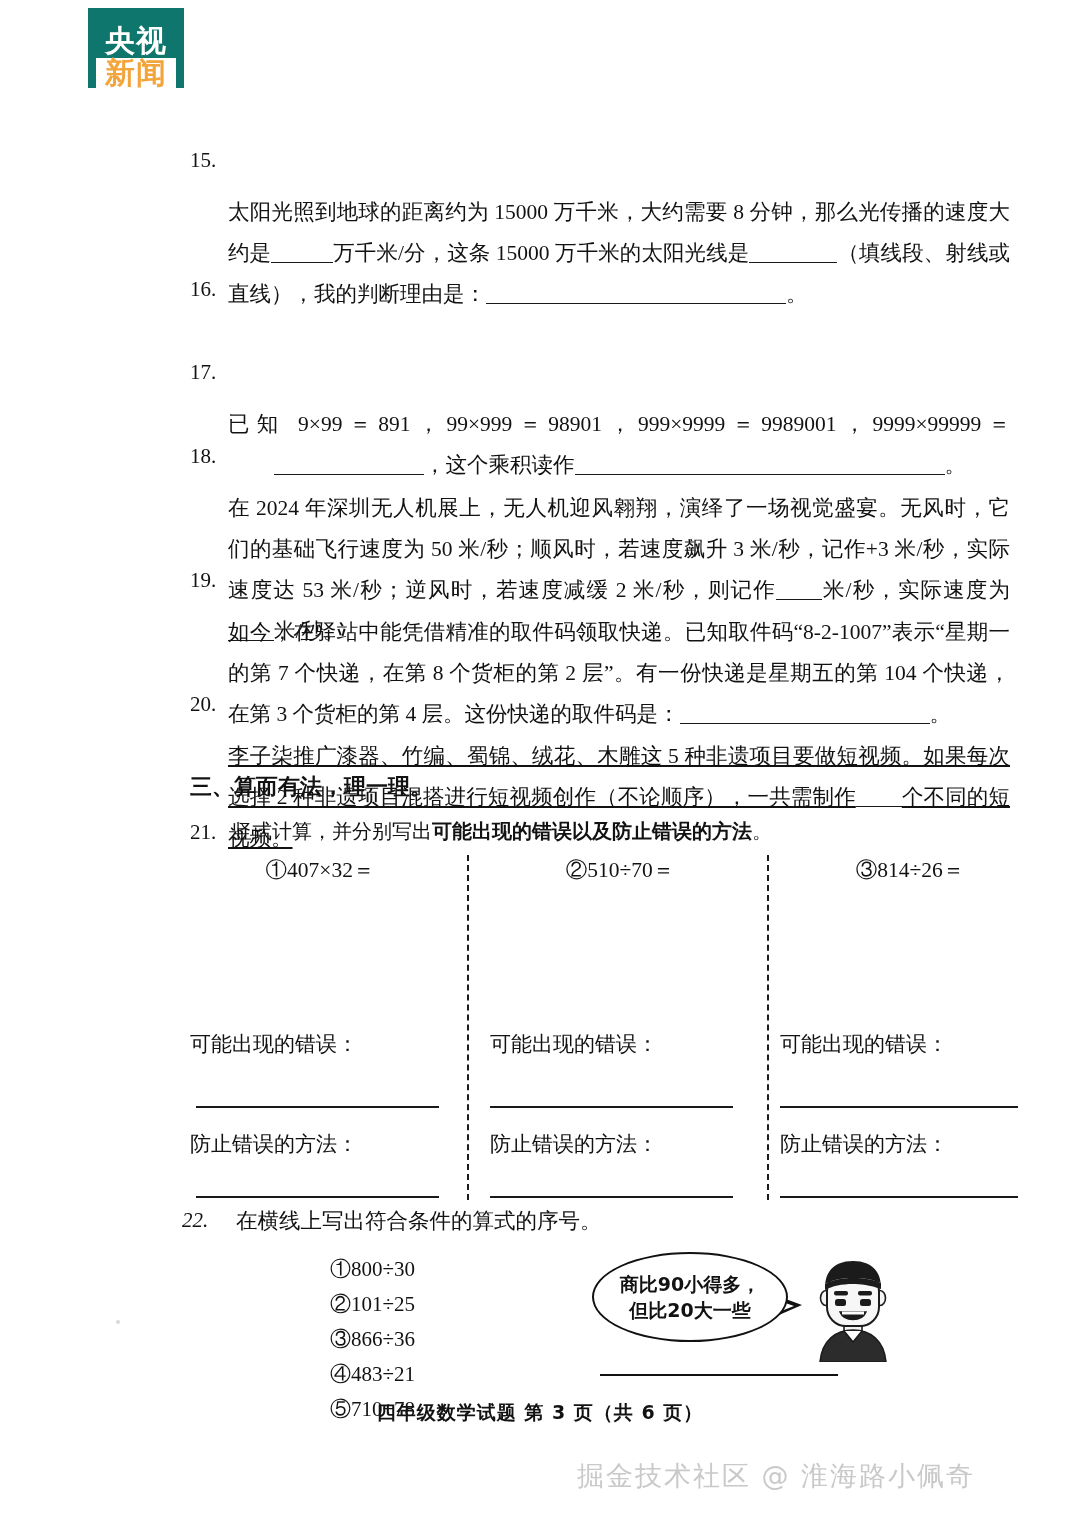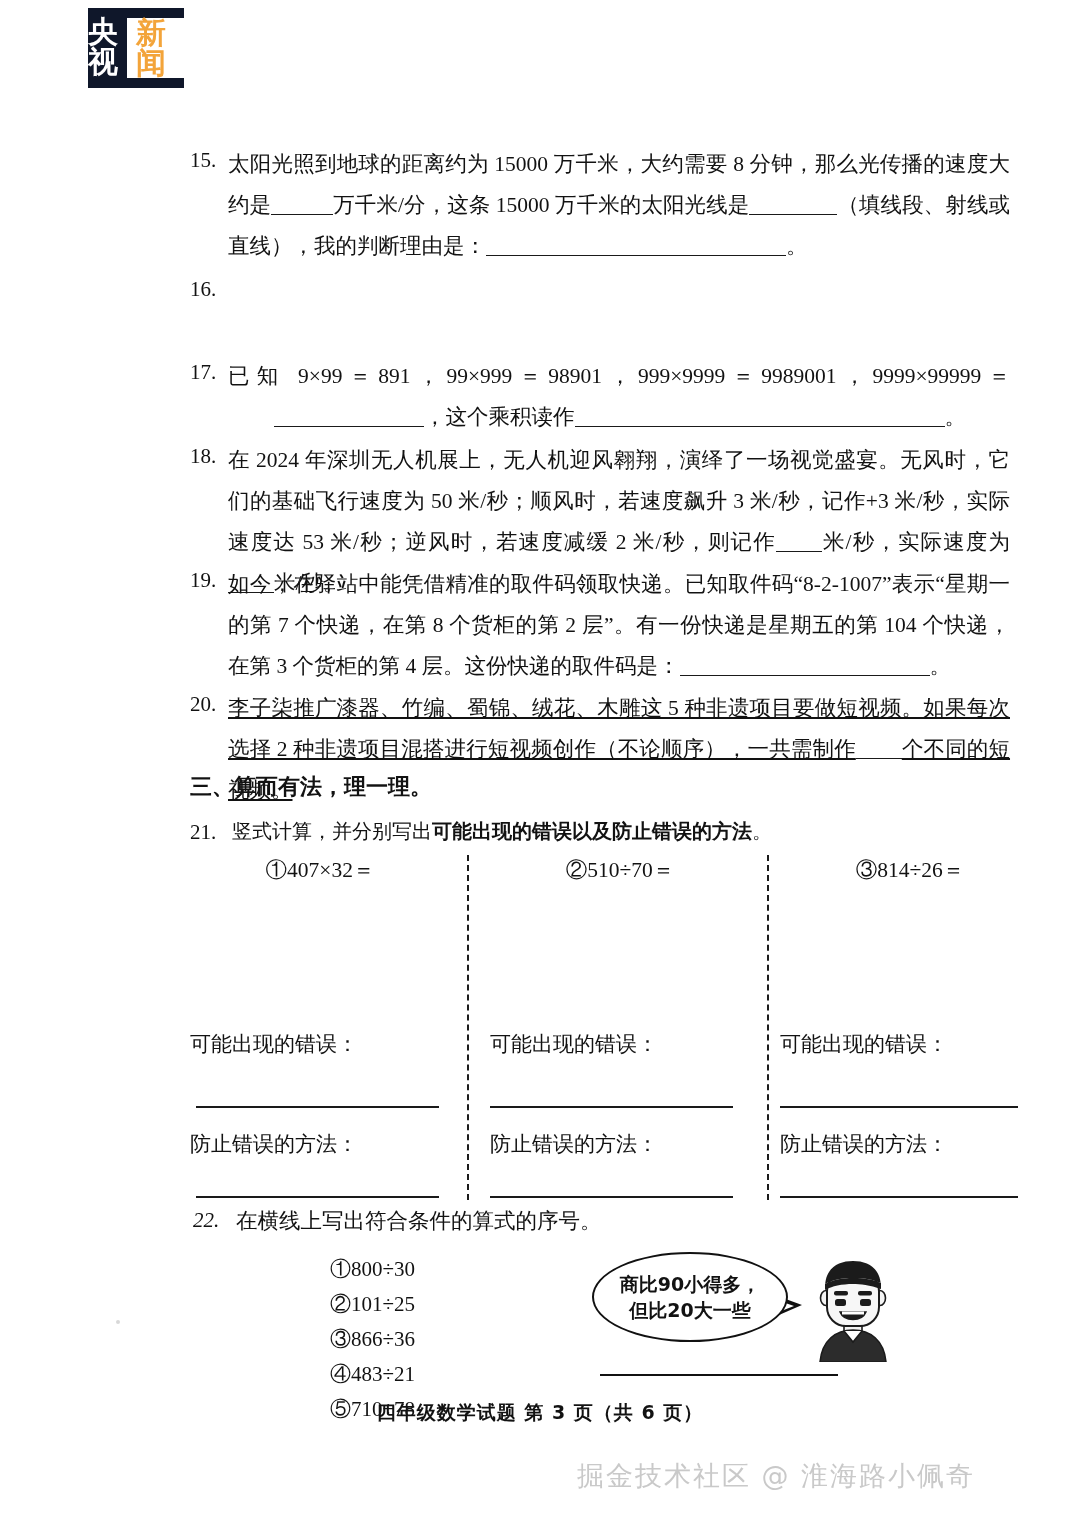--- a/index.html
+++ b/index.html
@@ -17,9 +17,9 @@
   .logo{
     position:absolute;left:88px;top:8px;
     width:96px;height:80px;
-    background:#0f172a;
-    display:flex;flex-direction:row;
-    align-items:center;justify-content:space-between;
+    background:#0f766e;
+    display:flex;flex-direction:column;
+    align-items:center;justify-content:flex-end;
     line-height:1;
   }
   .logo .row{

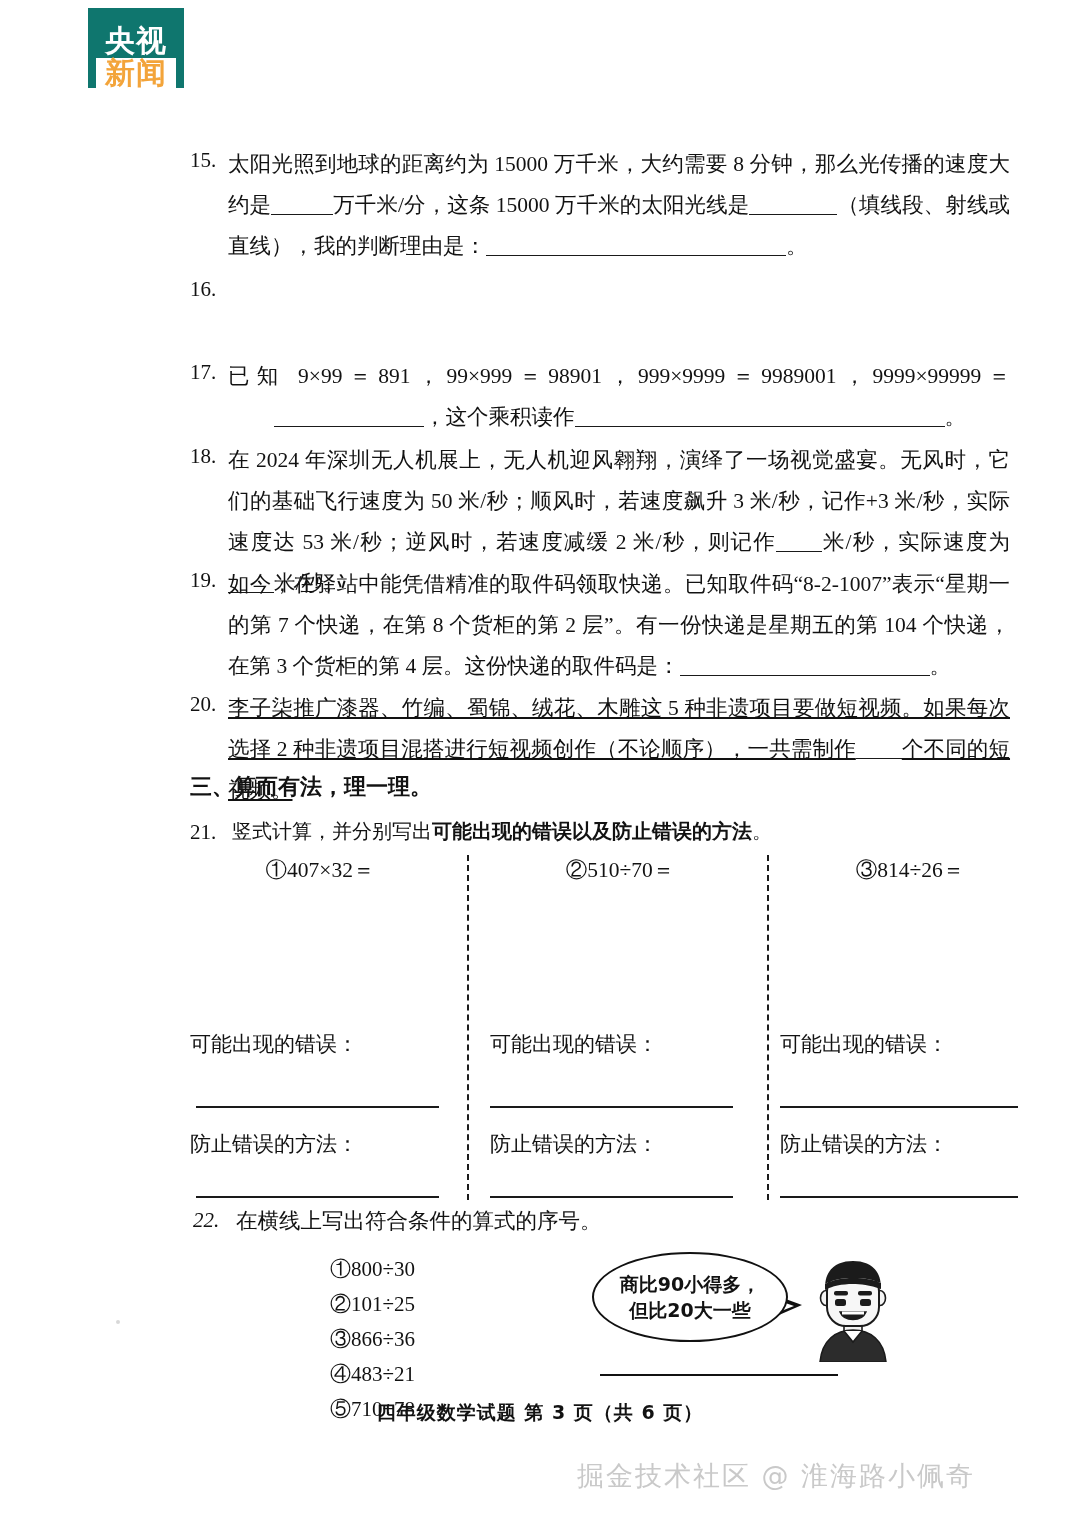--- a/index.html
+++ b/index.html
@@ -46,6 +46,7 @@
     line-height:41px;
     text-align:justify;
     text-justify:inter-character;
+    margin-top:48px;
   }
 
   .blank{

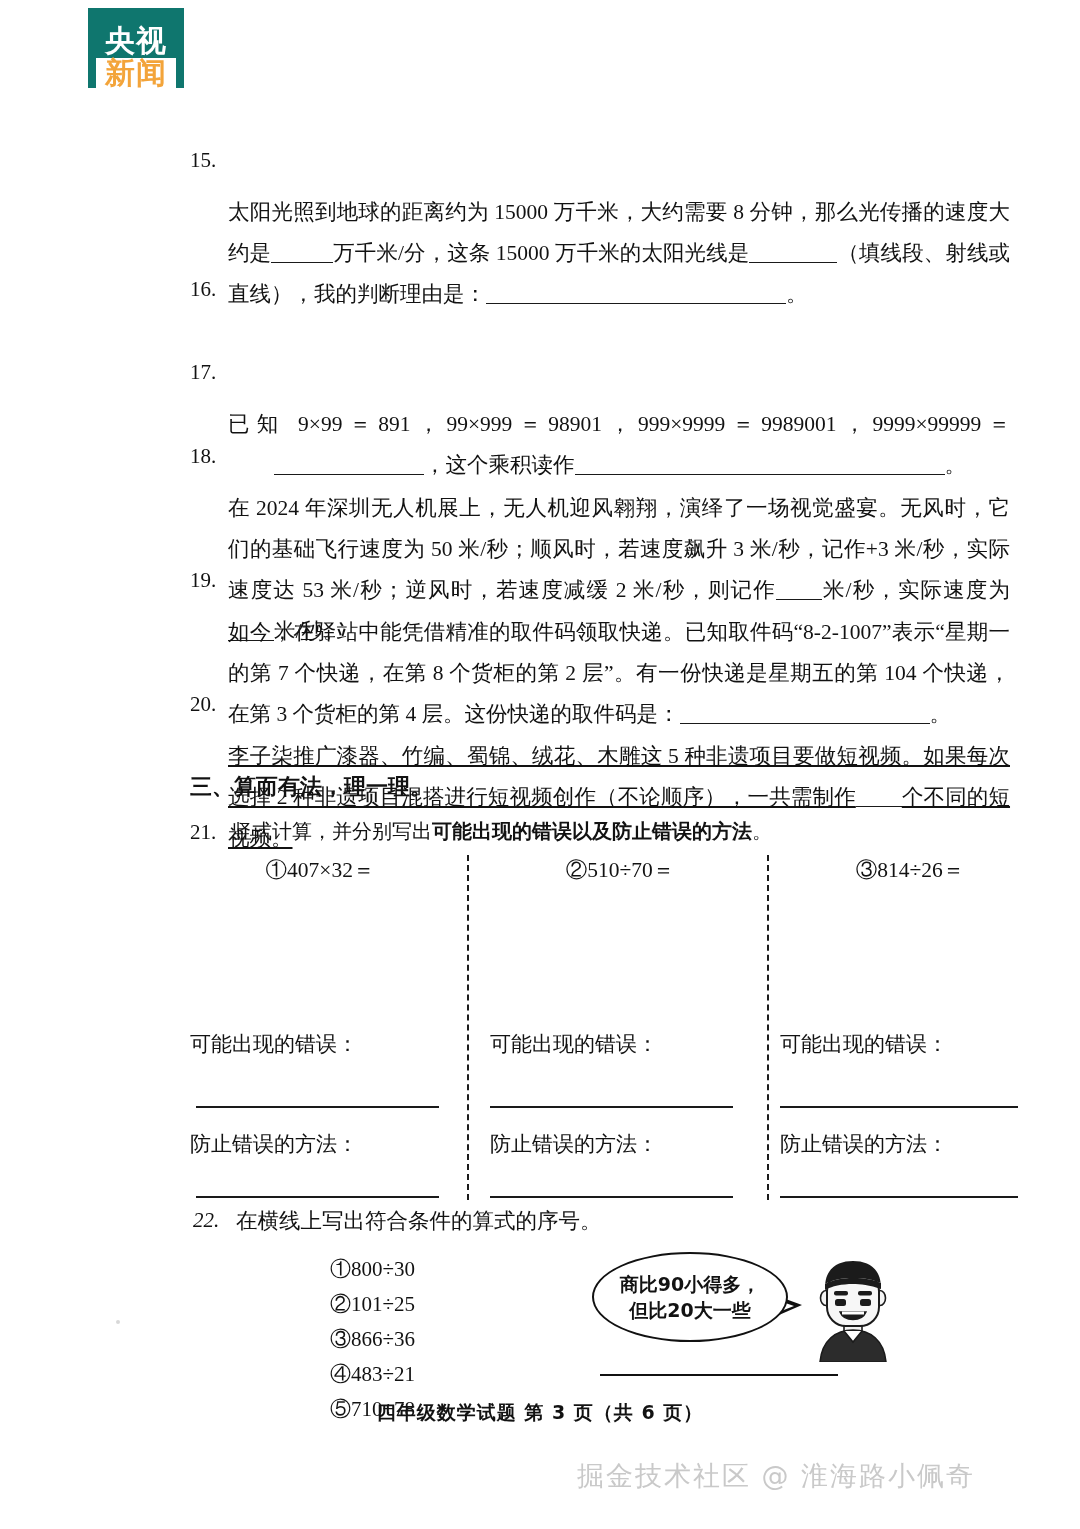--- a/index.html
+++ b/index.html
@@ -228,7 +228,7 @@
     <div class="wline" style="left:590px;top:341px;width:238px;"></div>
   </div>
 
-  <div class="qnum" style="left:193px;top:1208px;font-style:italic;">22.</div>
+  <div class="qnum" style="left:182px;top:1208px;font-style:italic;">22.</div>
   <div style="position:absolute;left:236px;top:1206px;font-size:21.5px;">在横线上写出符合条件的算式的序号。</div>
 
   <div class="exprlist" style="left:330px;top:1252px;">

